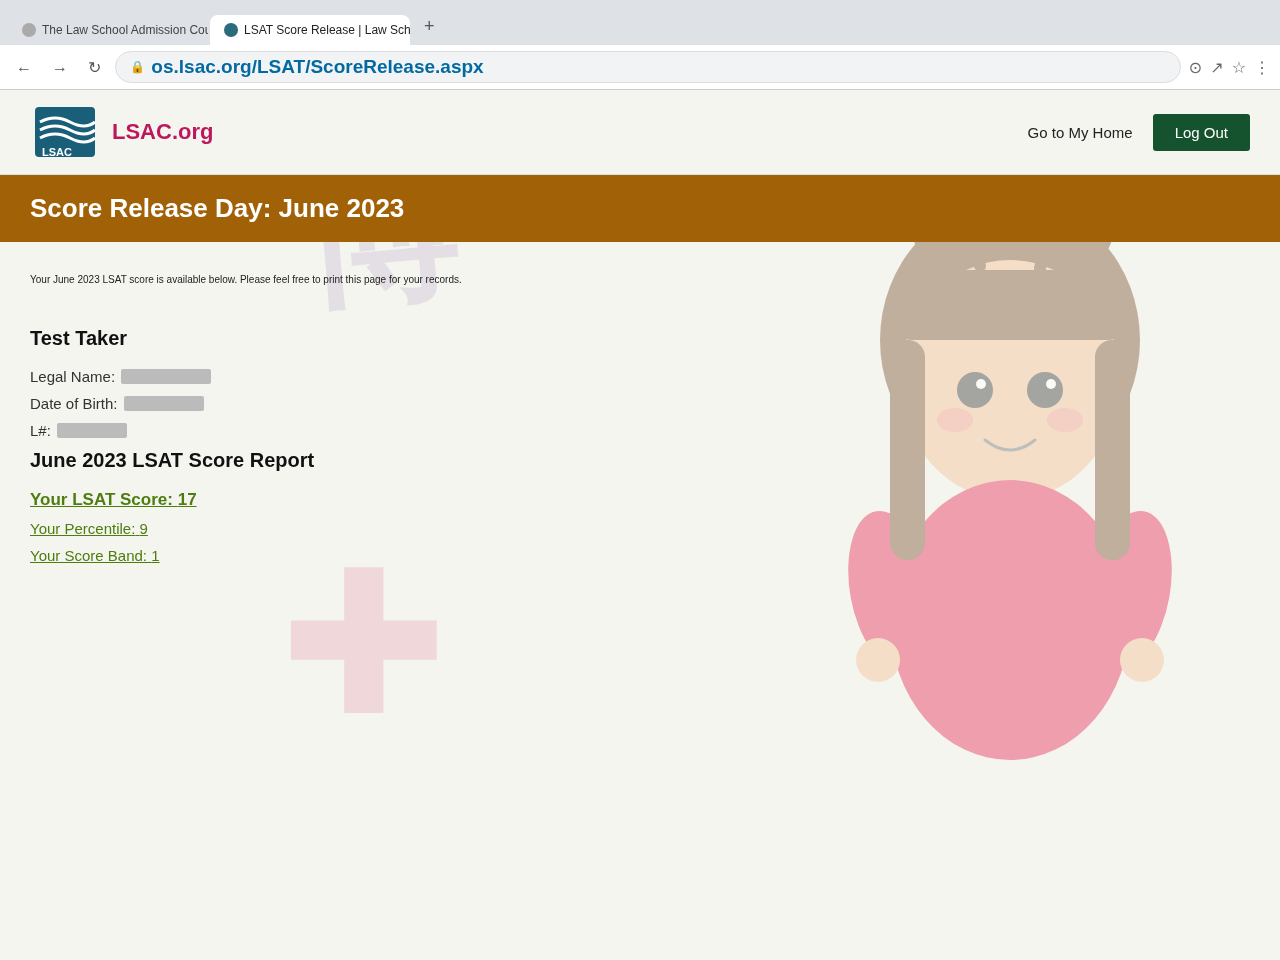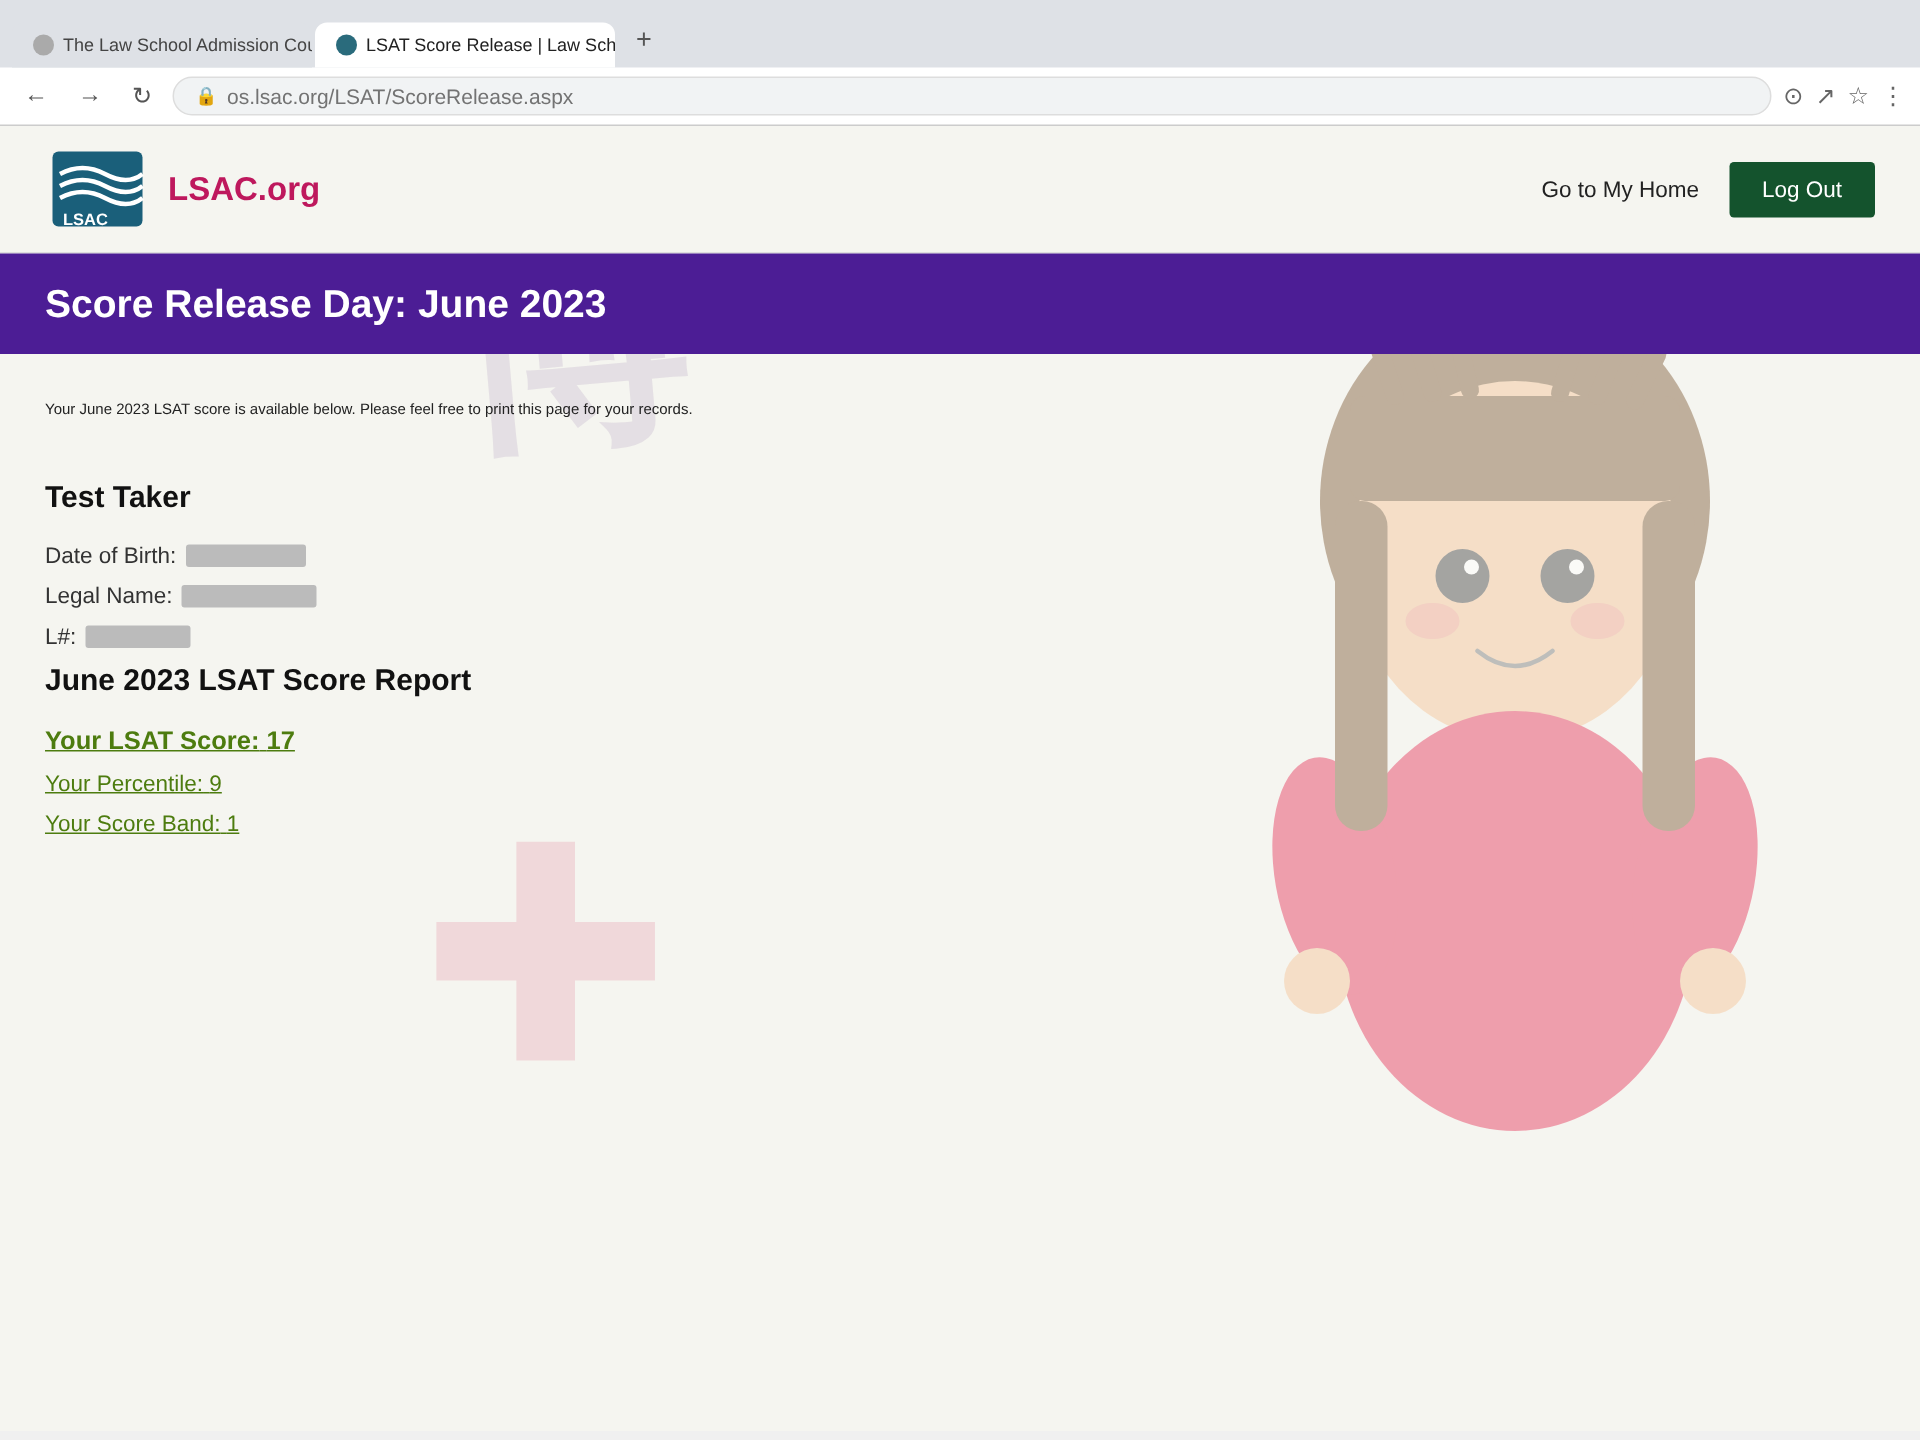--- a/index.html
+++ b/index.html
@@ -103,8 +103,9 @@
     }
 
     .url-text {
-      font-size: 14px;
-      color: #737373;
+      font-size: 19px;
+      color: #0369a1;
+      font-weight: bold;
     }
 
     .address-actions {

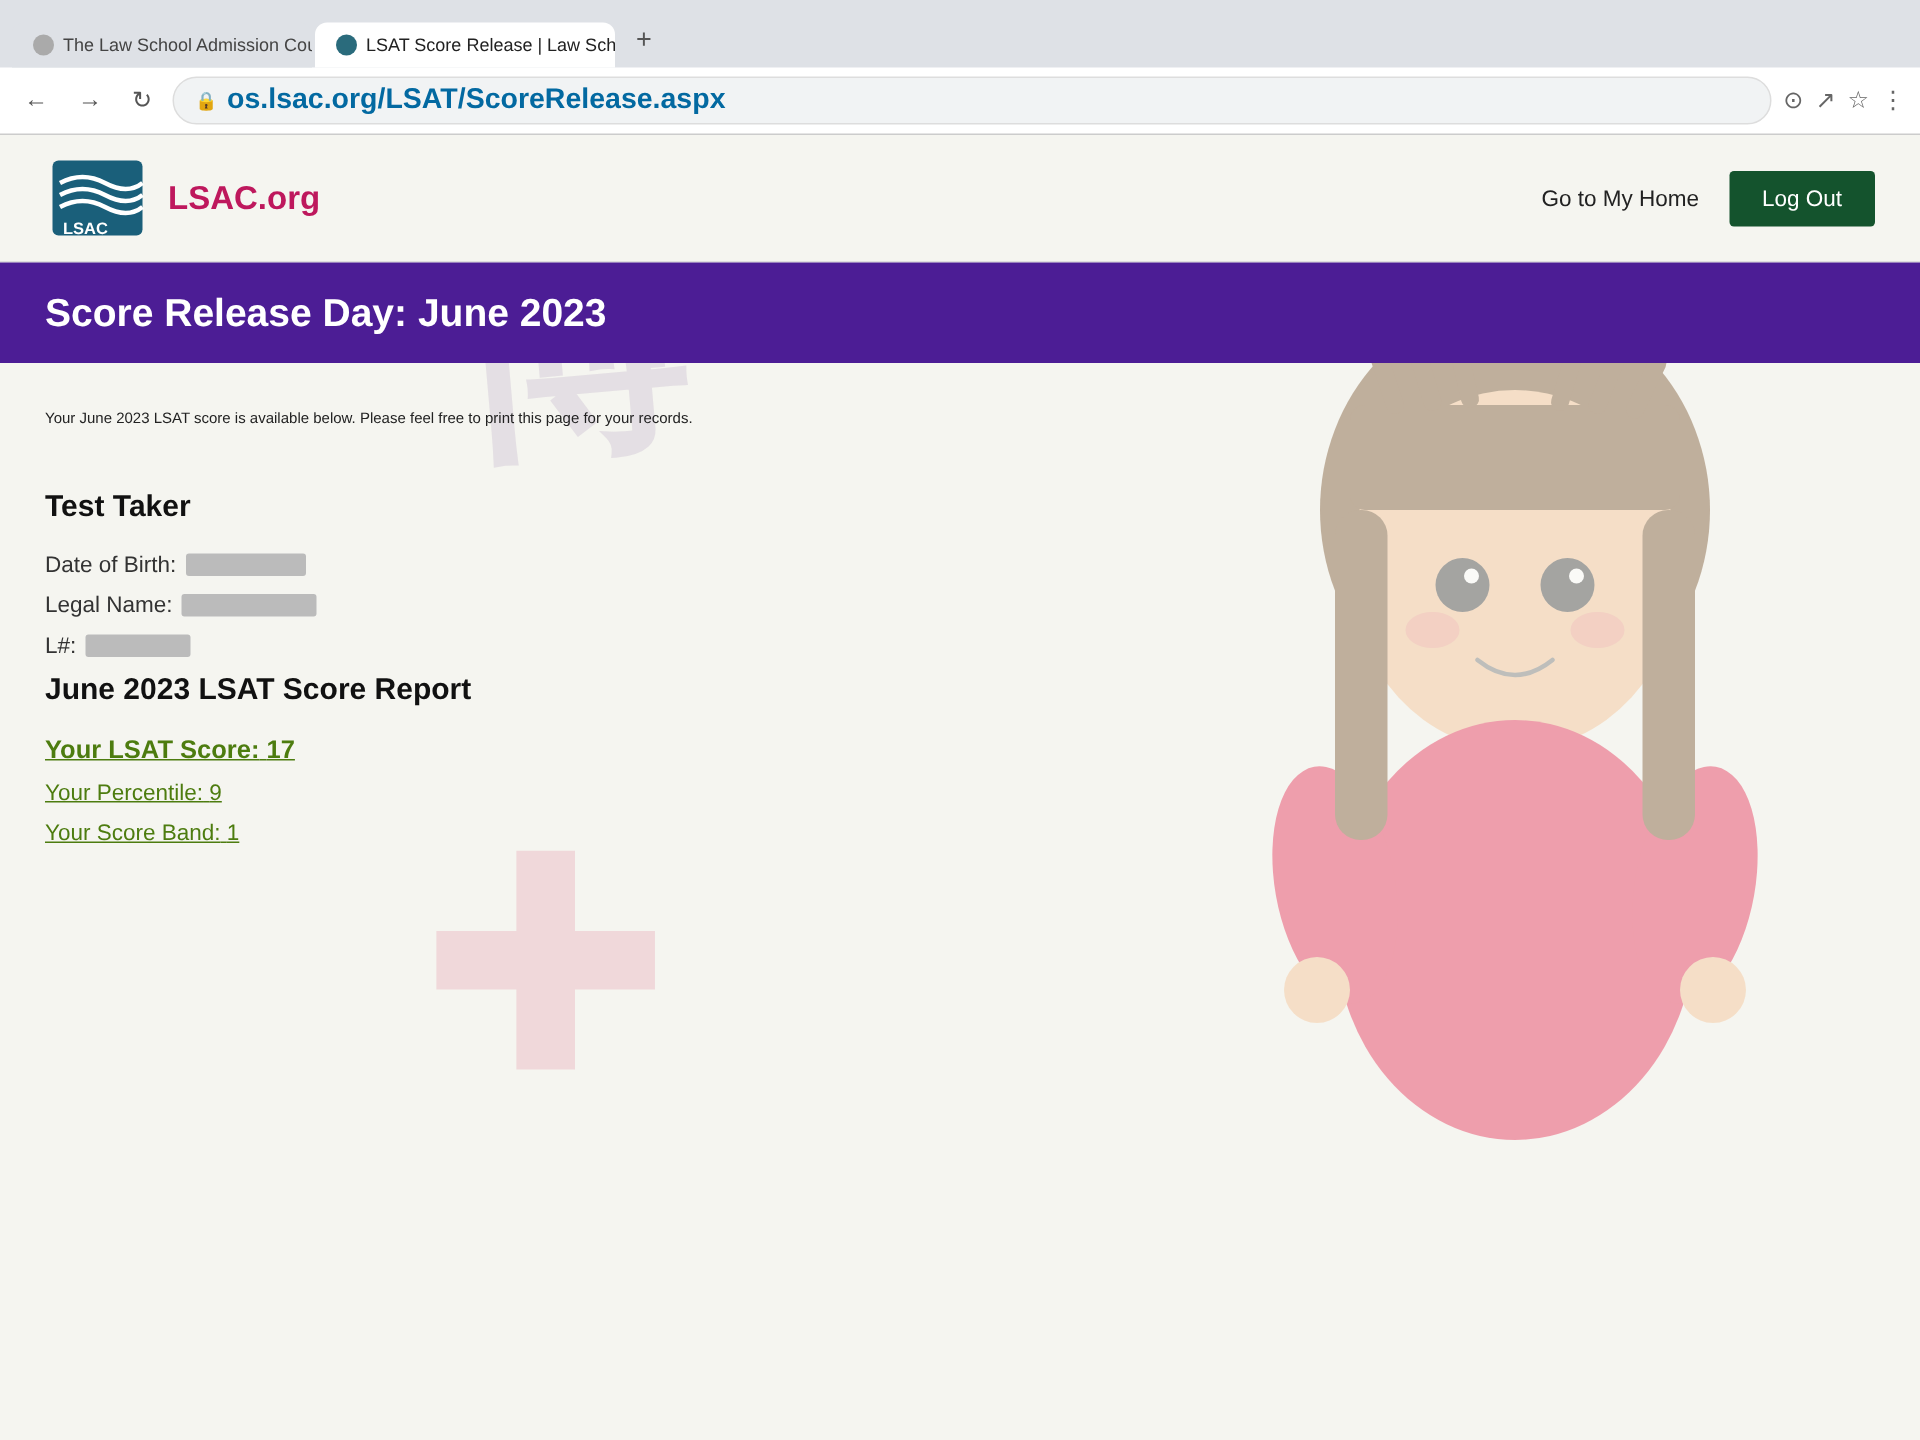--- a/index.html
+++ b/index.html
@@ -177,7 +177,7 @@
 
     
     .score-banner {
-      background: #4c1d95;
+      background: #a16207;
       padding: 18px 30px;
       position: relative;
       z-index: 10;

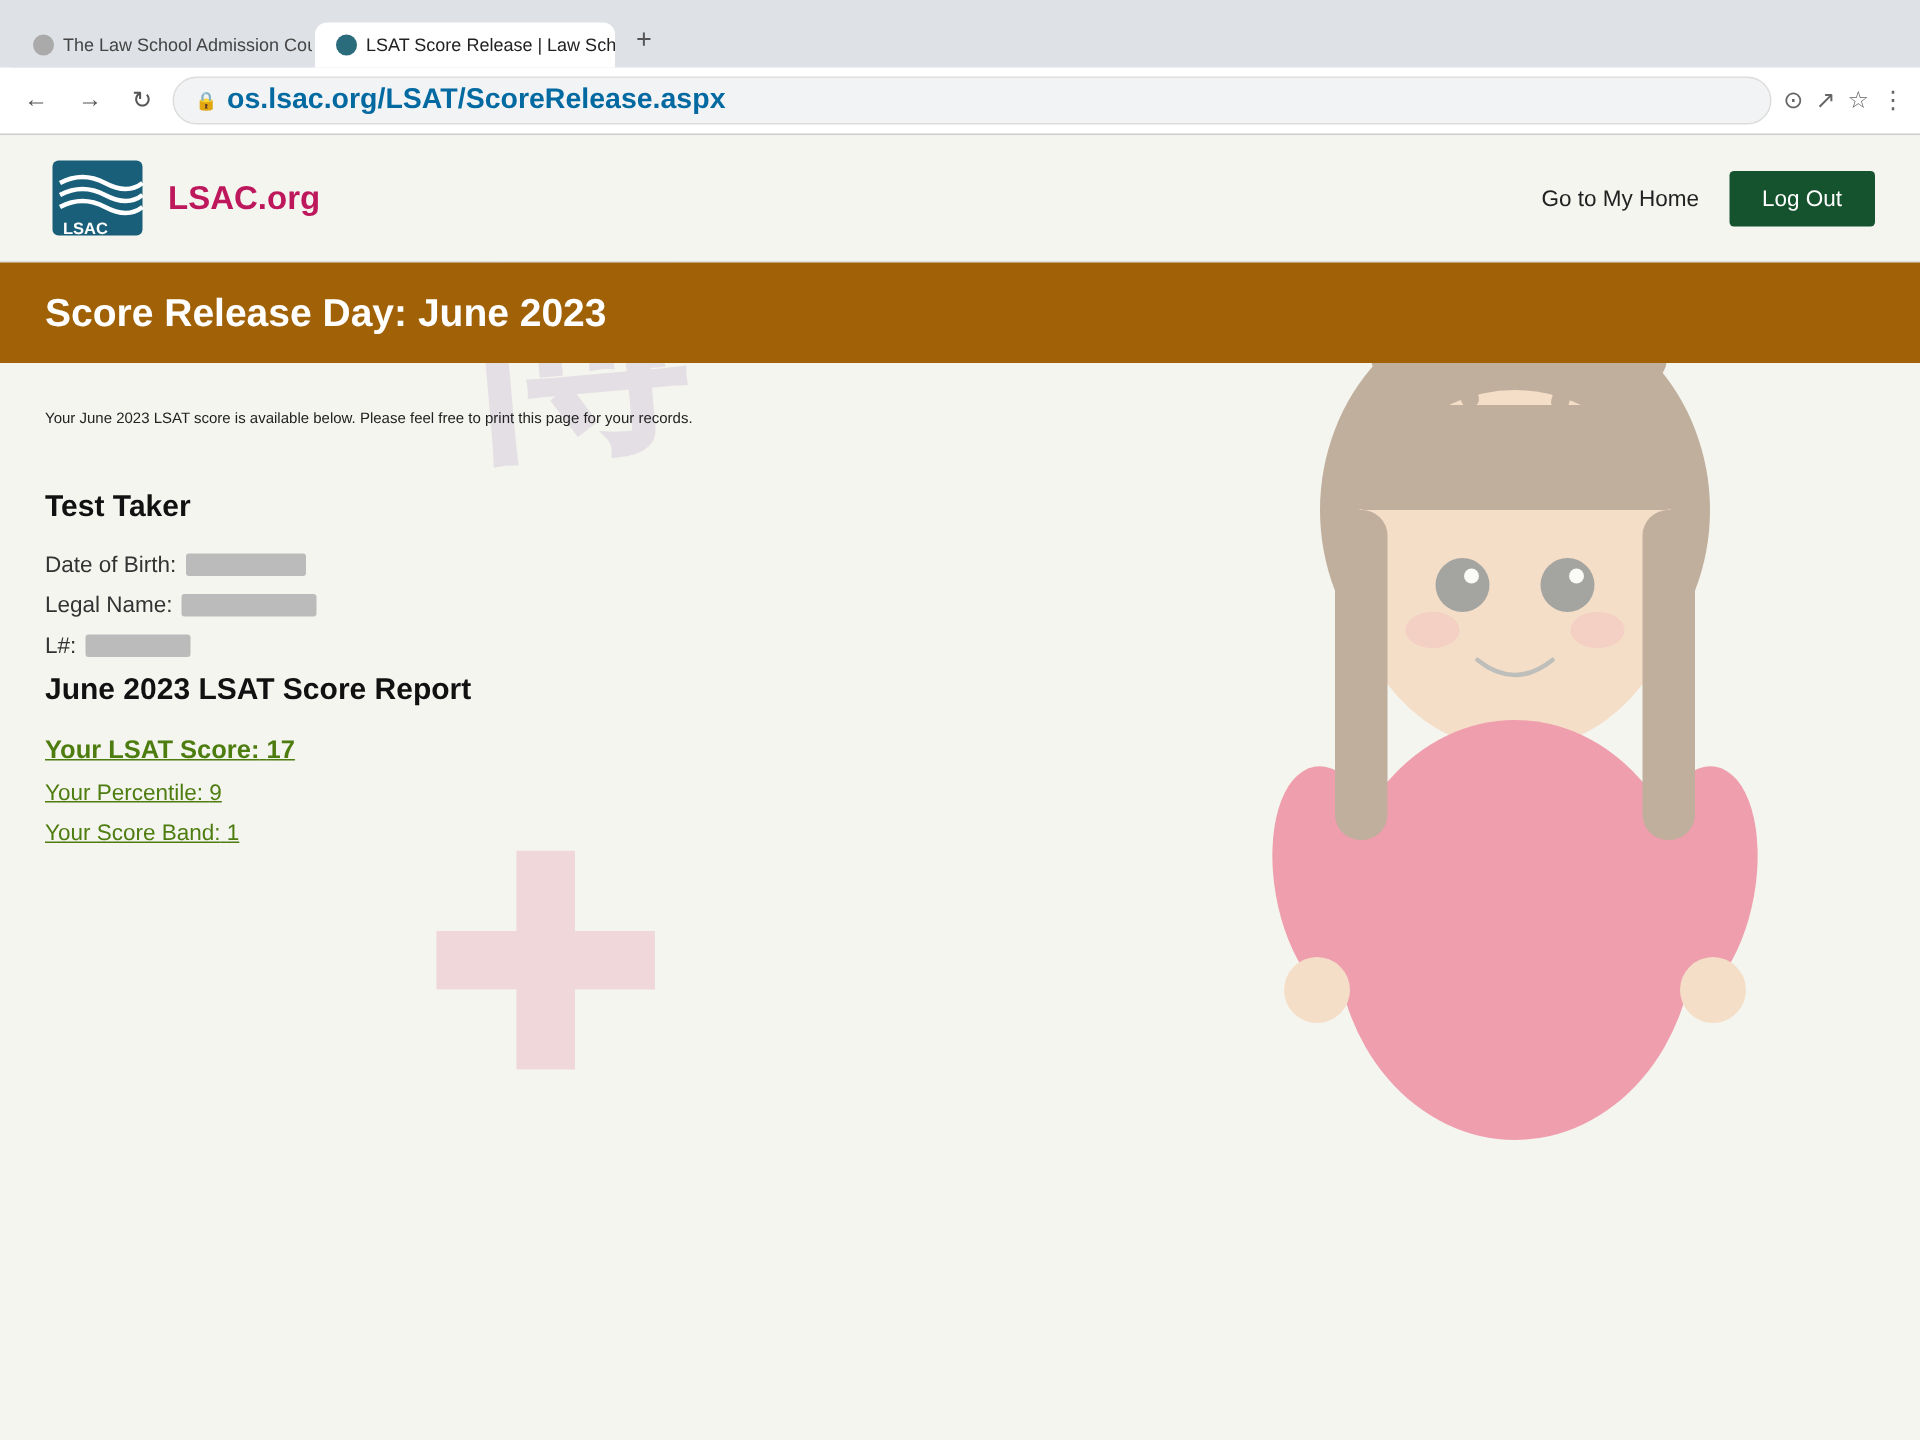--- a/index.html
+++ b/index.html
@@ -407,13 +407,13 @@
       <div class="section-title">Test Taker</div>
 
       <div class="info-row">
+        <span class="info-label">Legal Name:</span>
+        <span class="redacted-bar" style="width:90px;"></span>
+      </div>
+
+      <div class="info-row">
         <span class="info-label">Date of Birth:</span>
         <span class="redacted-bar" style="width:80px;"></span>
-      </div>
-
-      <div class="info-row">
-        <span class="info-label">Legal Name:</span>
-        <span class="redacted-bar" style="width:90px;"></span>
       </div>
 
       <div class="info-row">

